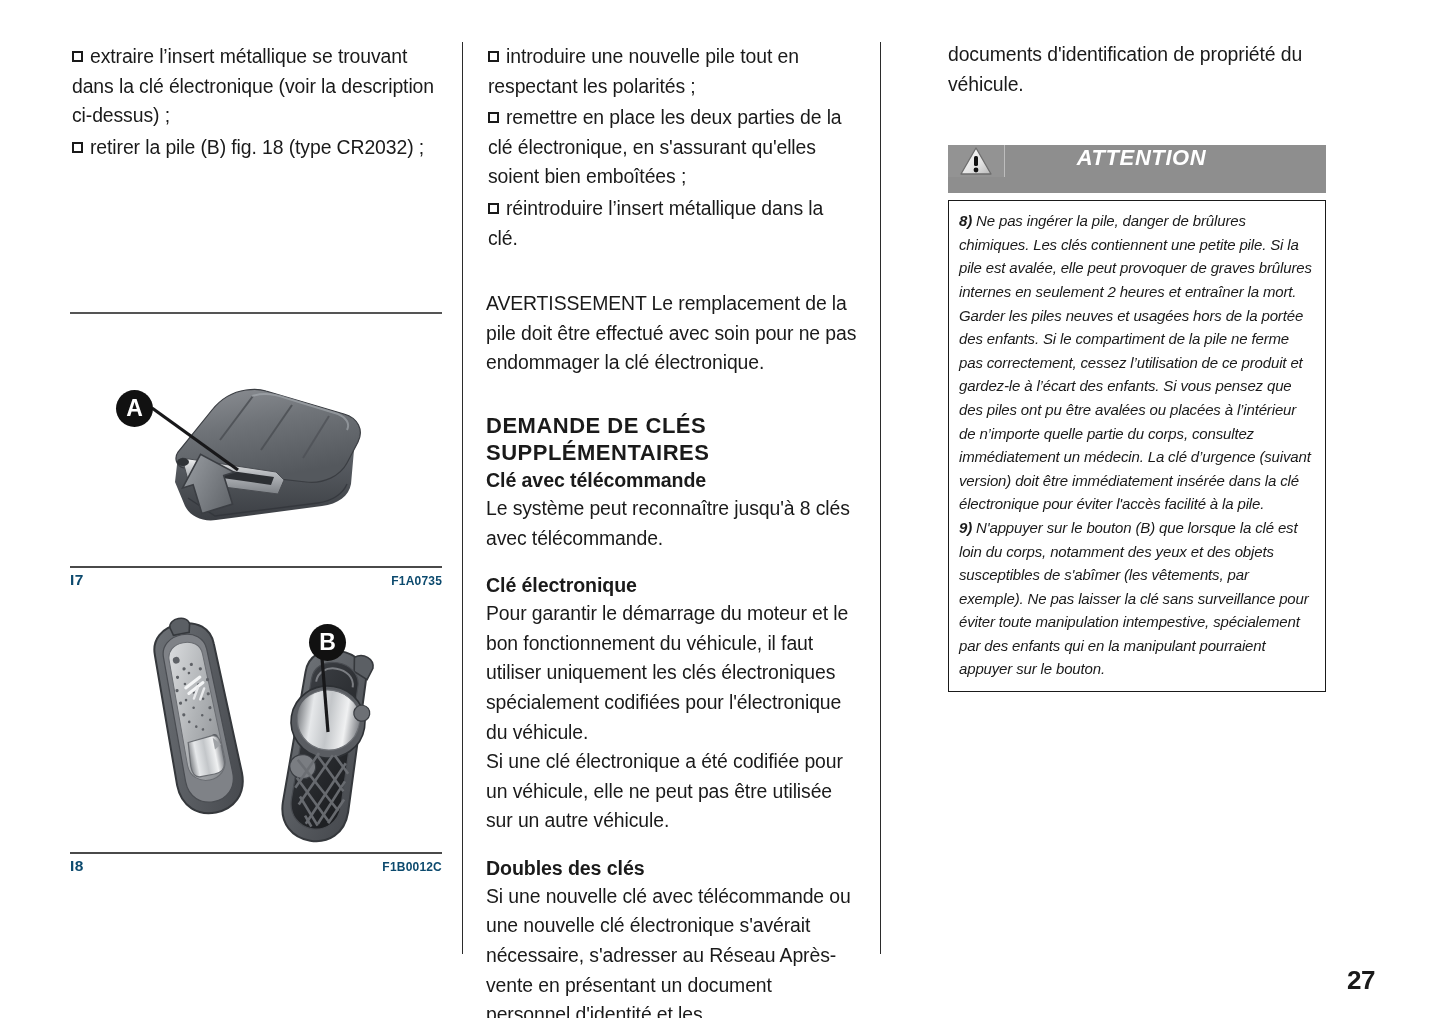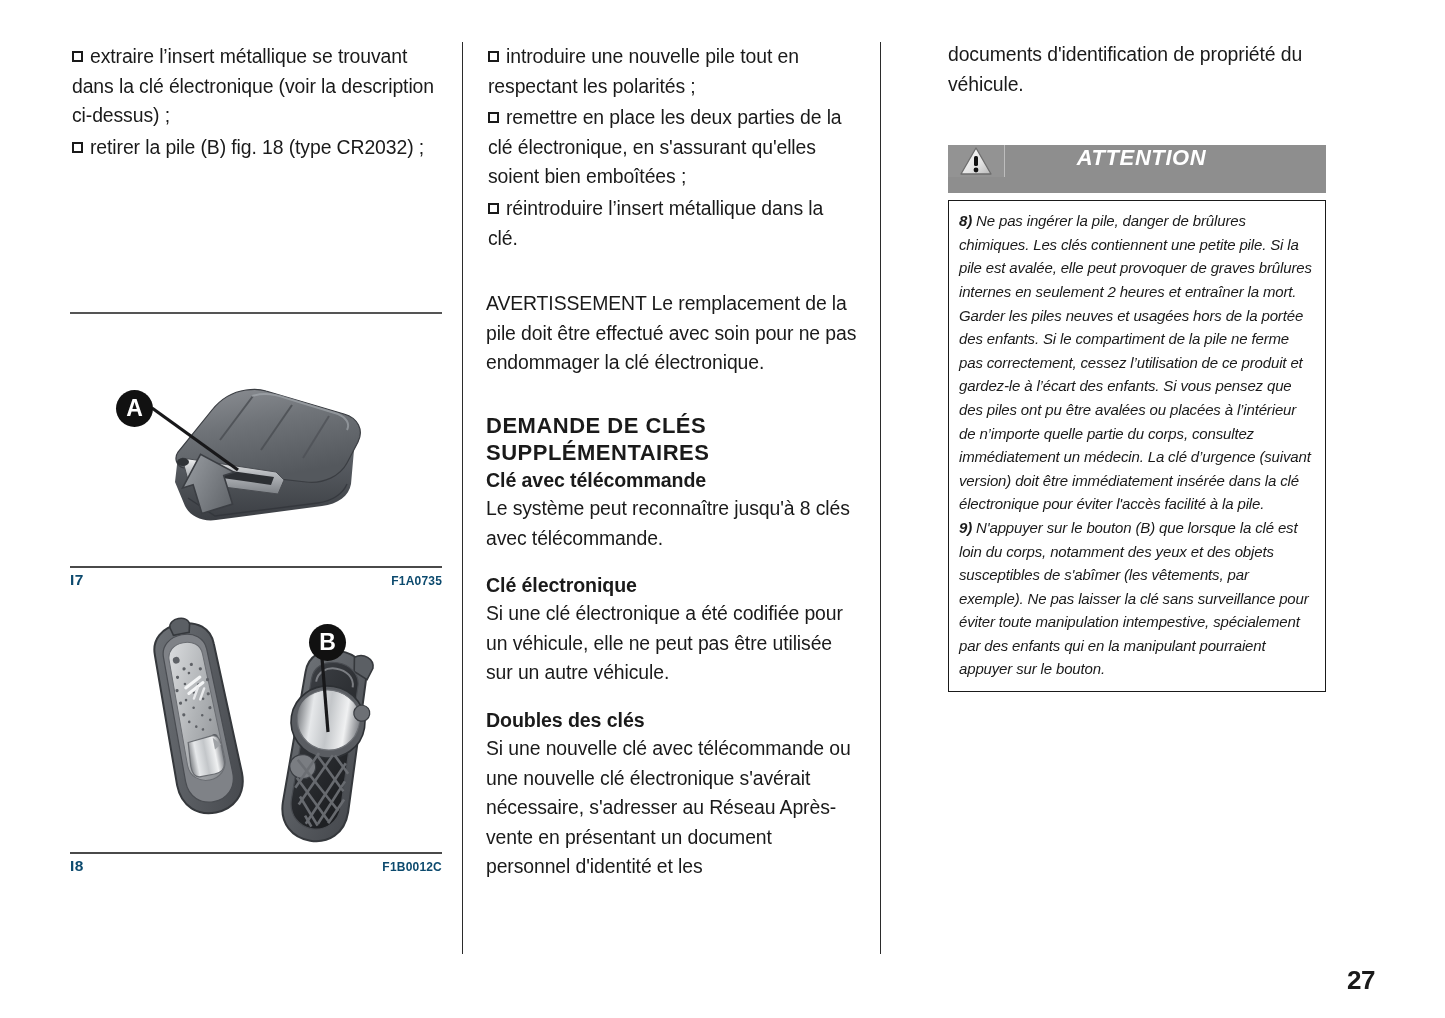--- a/index.html
+++ b/index.html
@@ -416,6 +416,7 @@
     <div style="height:18px"></div>
 
     <h3 class="sub-title">Clé électronique</h3>
+    <div class="body-text">Pour garantir le démarrage du moteur et le bon fonctionnement du véhicule, il faut utiliser uniquement les clés électroniques spécialement codifiées pour l'électronique du véhicule.</div>
     <div class="body-text">Si une clé électronique a été codifiée pour un véhicule, elle ne peut pas être utilisée sur un autre véhicule.</div>
 
     <div style="height:18px"></div>

